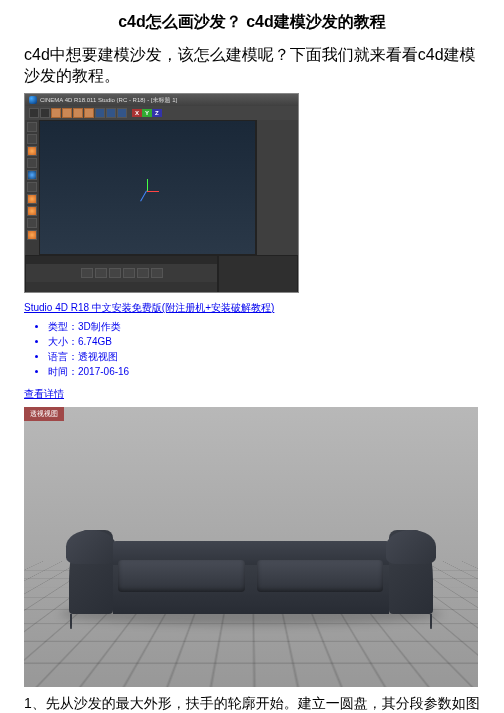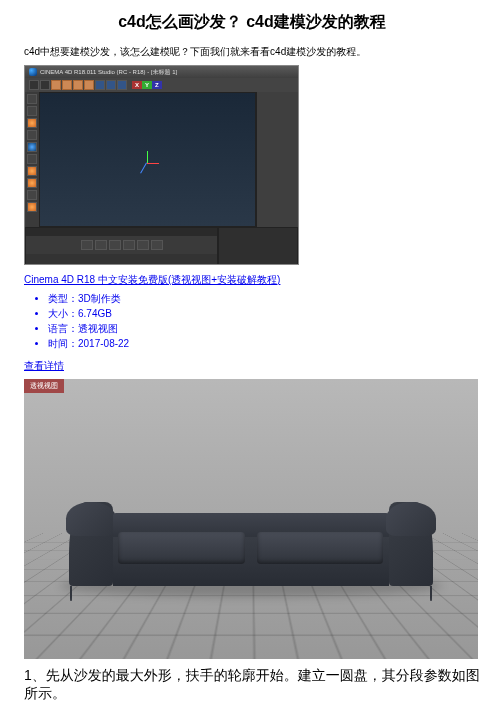--- a/index.html
+++ b/index.html
@@ -17,7 +17,7 @@
       color: #000;
     }
     .intro-text {
-      font-size: 10px;
+      font-size: 16px;
       color: #000;
       padding: 4px 24px 6px 24px;
     }

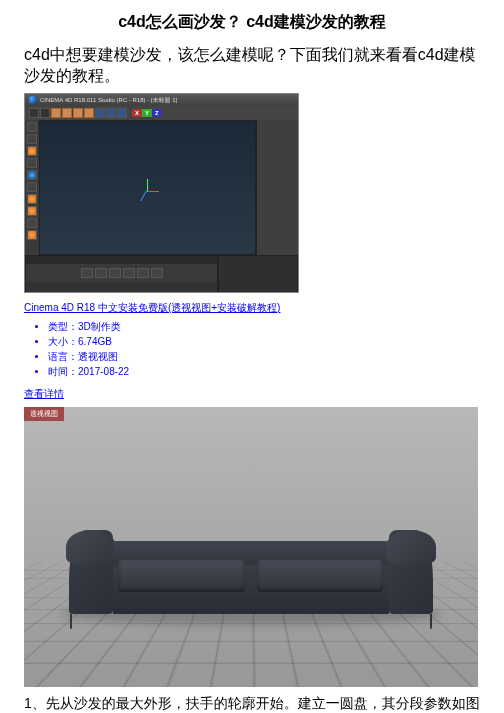--- a/index.html
+++ b/index.html
@@ -359,7 +359,7 @@
   </div>
 </div>
 
-<a class="download-link">Cinema 4D R18 中文安装免费版(透视视图+安装破解教程)</a>
+<a class="download-link">Studio 4D R18 中文安装免费版(附注册机+安装破解教程)</a>
 
 <ul class="meta-list">
   <li><span>类型：</span><span>3D制作类</span></li>

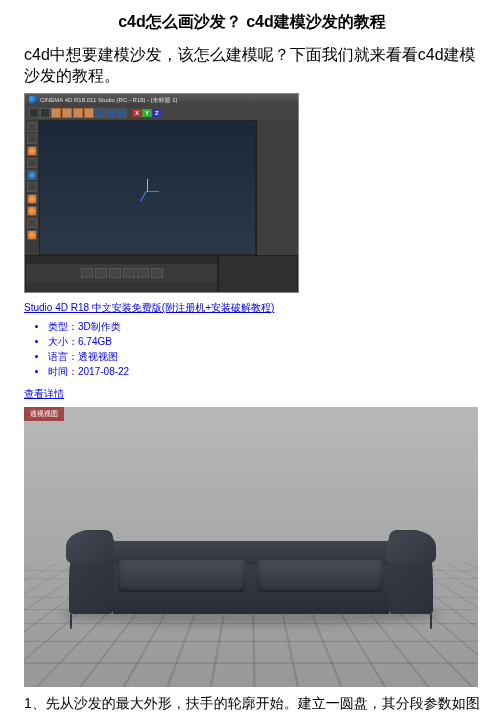--- a/index.html
+++ b/index.html
@@ -365,7 +365,7 @@
   <li><span>类型：</span><span>3D制作类</span></li>
   <li><span>大小：</span><span>6.74GB</span></li>
   <li><span>语言：</span><span>透视视图</span></li>
-  <li><span>时间：</span><span>2017-08-22</span></li>
+  <li><span>时间：</span><span>2017-06-16</span></li>
 </ul>
 
 <a class="detail-link">查看详情</a>

